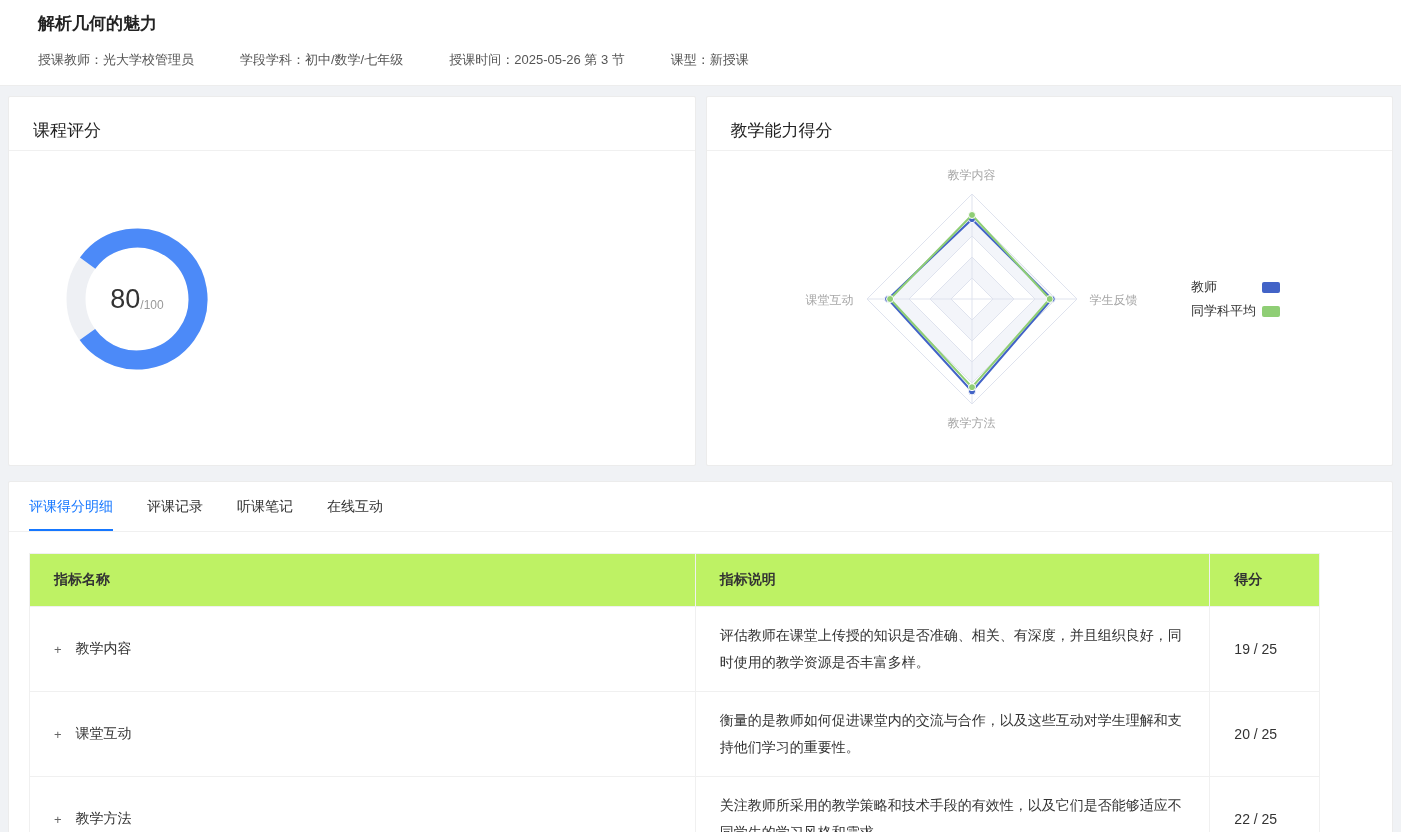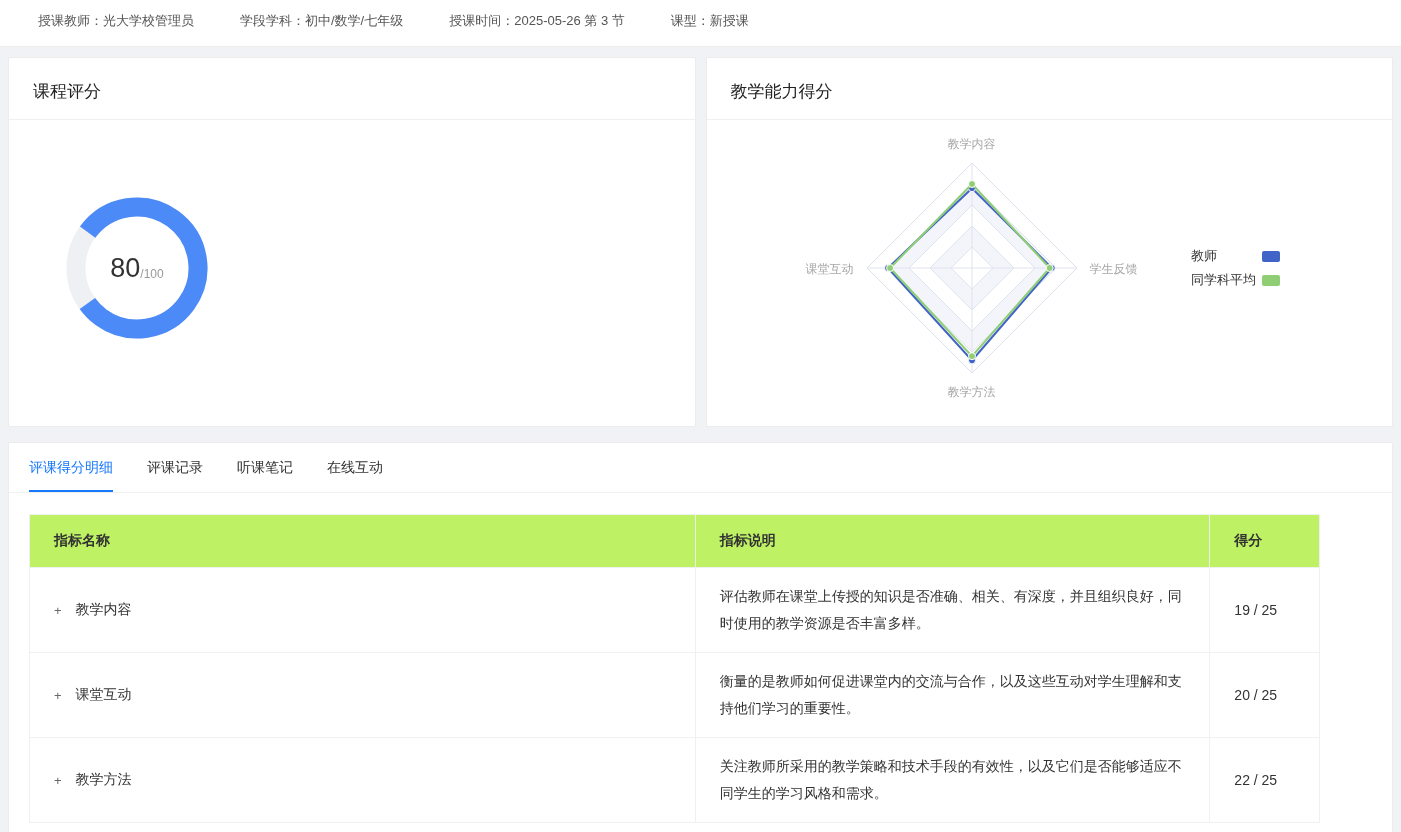--- a/index.html
+++ b/index.html
@@ -60,6 +60,7 @@
 <body>
 
 <header class="page-header">
+  <h1 class="page-title">解析几何的魅力</h1>
   <div class="meta-row">
     <span class="meta-item"><span>授课教师：</span><span>光大学校管理员</span></span>
     <span class="meta-item"><span>学段学科：</span><span>初中/数学/七年级</span></span>

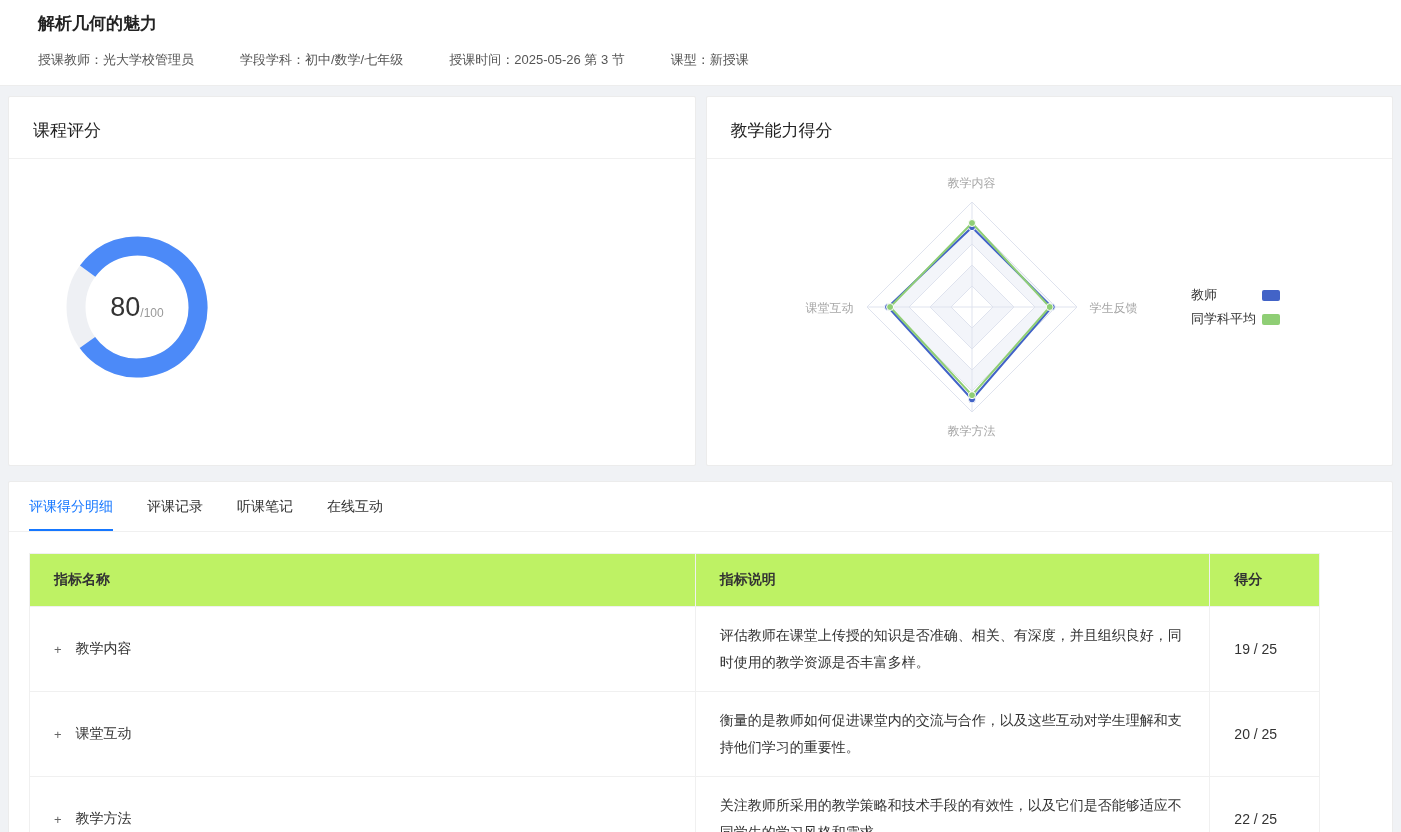--- a/index.html
+++ b/index.html
@@ -19,7 +19,7 @@
   .cards-row { display:flex; gap:10px; padding:10px 8px 0; }
   .card { background:#fff; border:1px solid #ececec; border-radius:2px; }
   .cards-row .card { flex:1; height:370px; overflow:hidden; }
-  .card-header { padding:22px 24px 16px; font-size:17px; color:#222; border-bottom:1px solid #f0f0f0; }
+  .card-header { padding:22px 24px 8px; font-size:17px; color:#222; border-bottom:1px solid #f0f0f0; }
   
   .score-body { display:flex; align-items:center; gap:54px; padding-left:56px; height:296px; }
   .donut-wrap { position:relative; width:144px; height:144px; flex:none; }

